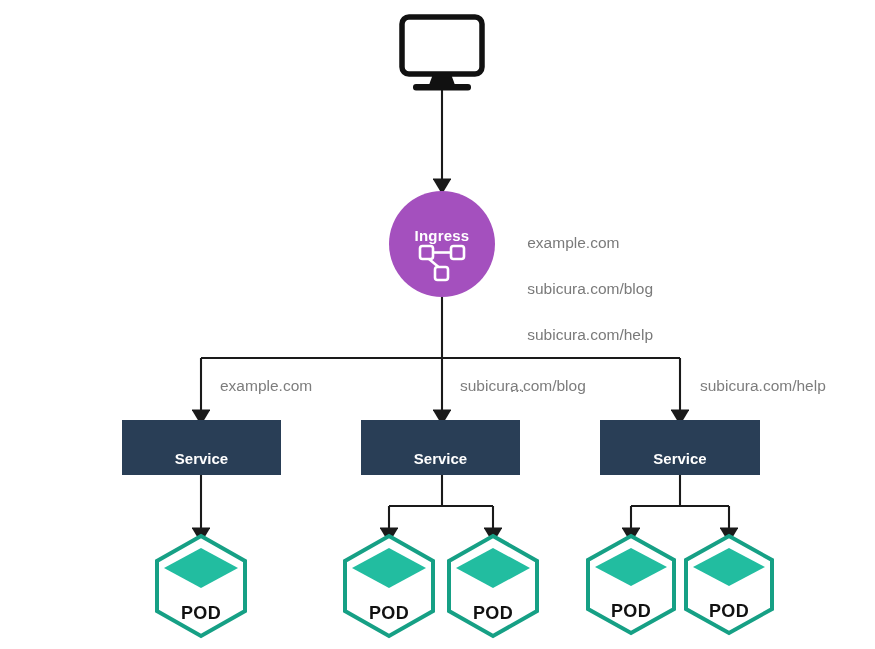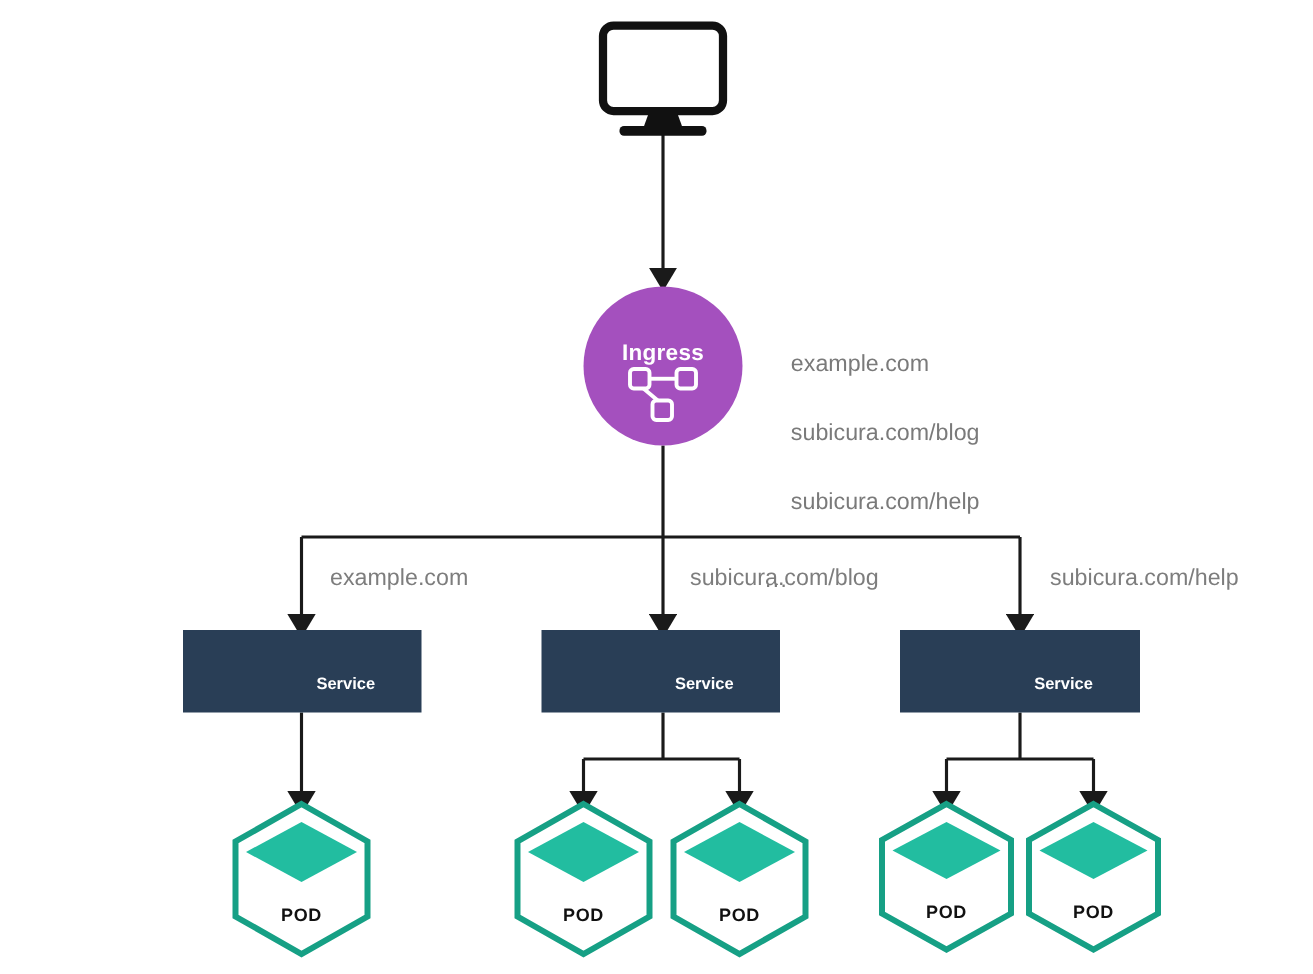--- a/index.html
+++ b/index.html
@@ -41,10 +41,9 @@
   }
   .service-label {
     color: #ffffff;
-    font-size: 11px;
+    font-size: 15px;
     font-weight: bold;
     text-align: center;
-    padding-left: 29px;
   }
   .pod-label {
     color: #111111;

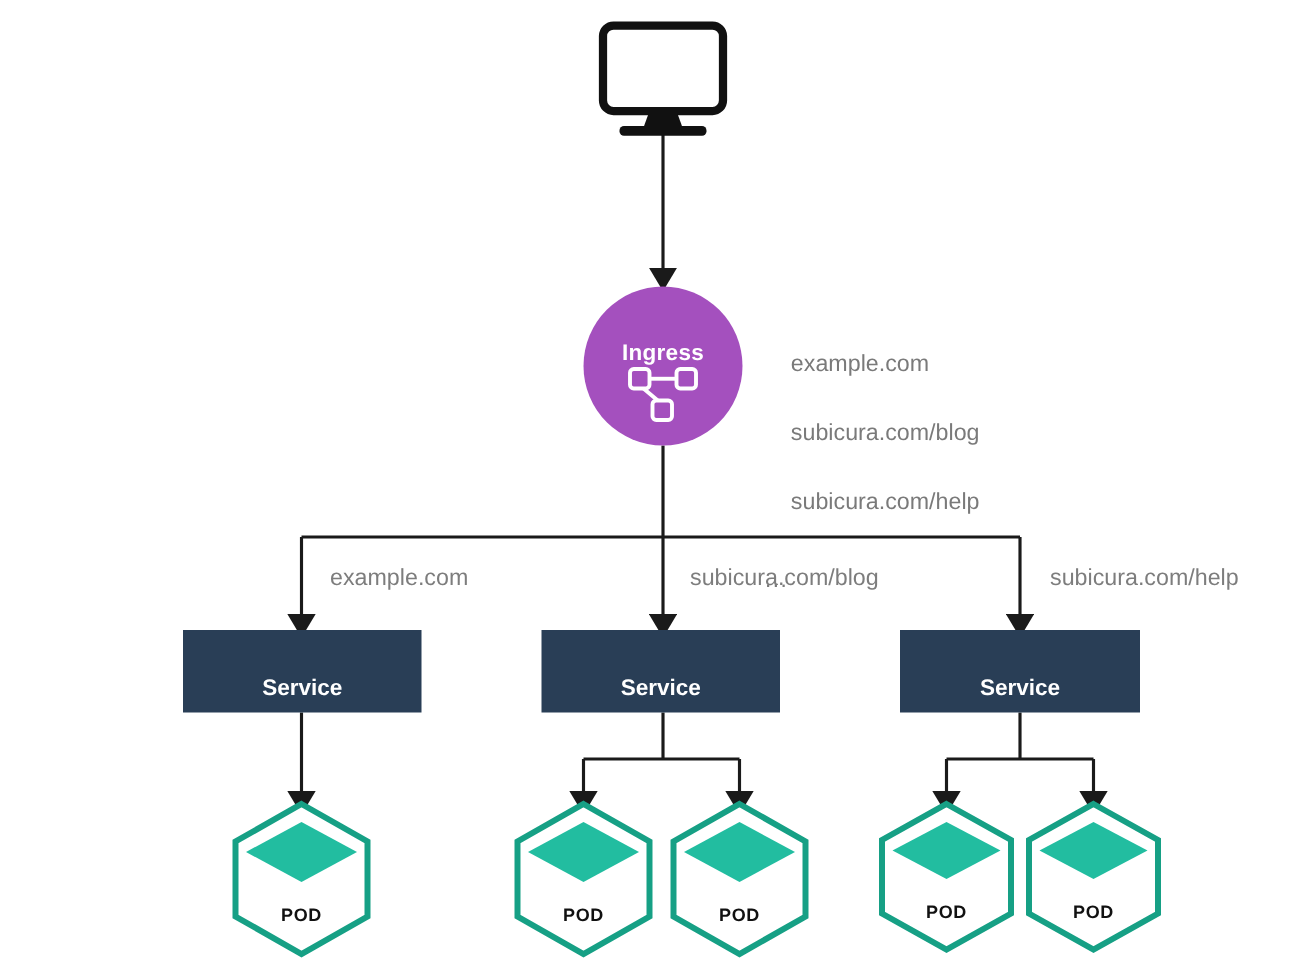--- a/index.html
+++ b/index.html
@@ -47,7 +47,7 @@
   }
   .pod-label {
     color: #111111;
-    font-size: 12px;
+    font-size: 18px;
     font-weight: bold;
     text-align: center;
     letter-spacing: 0.4px;

